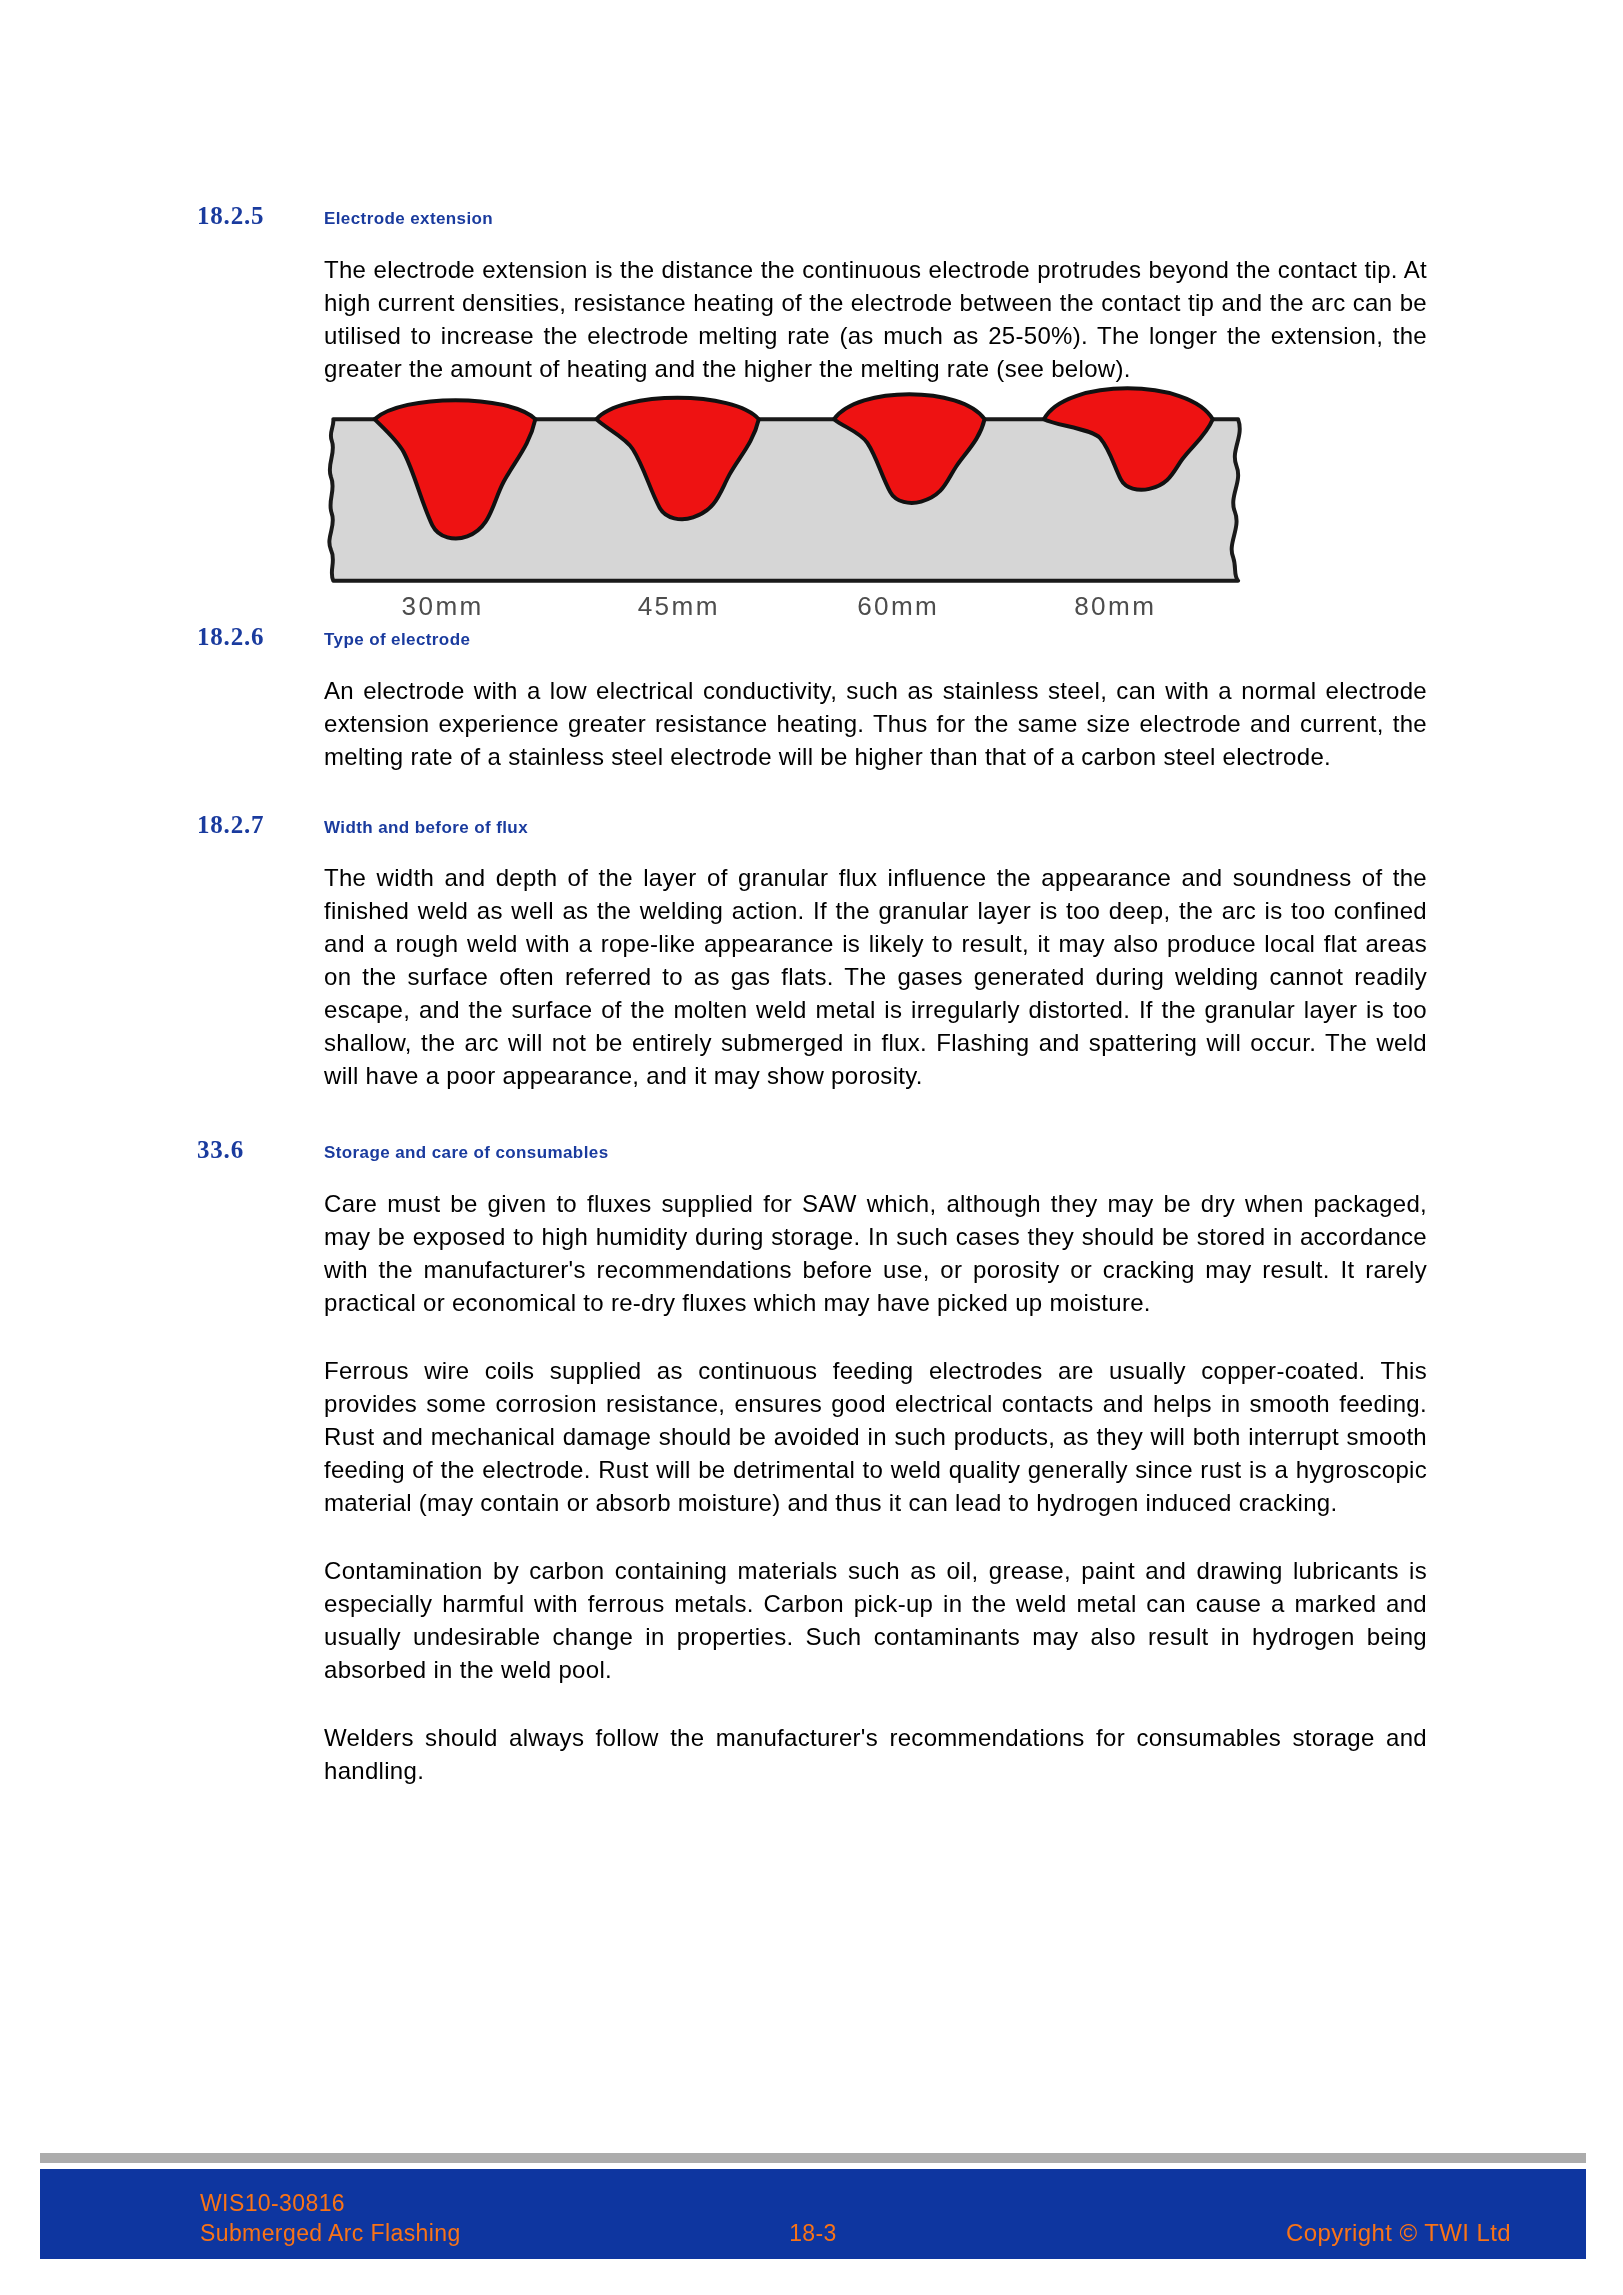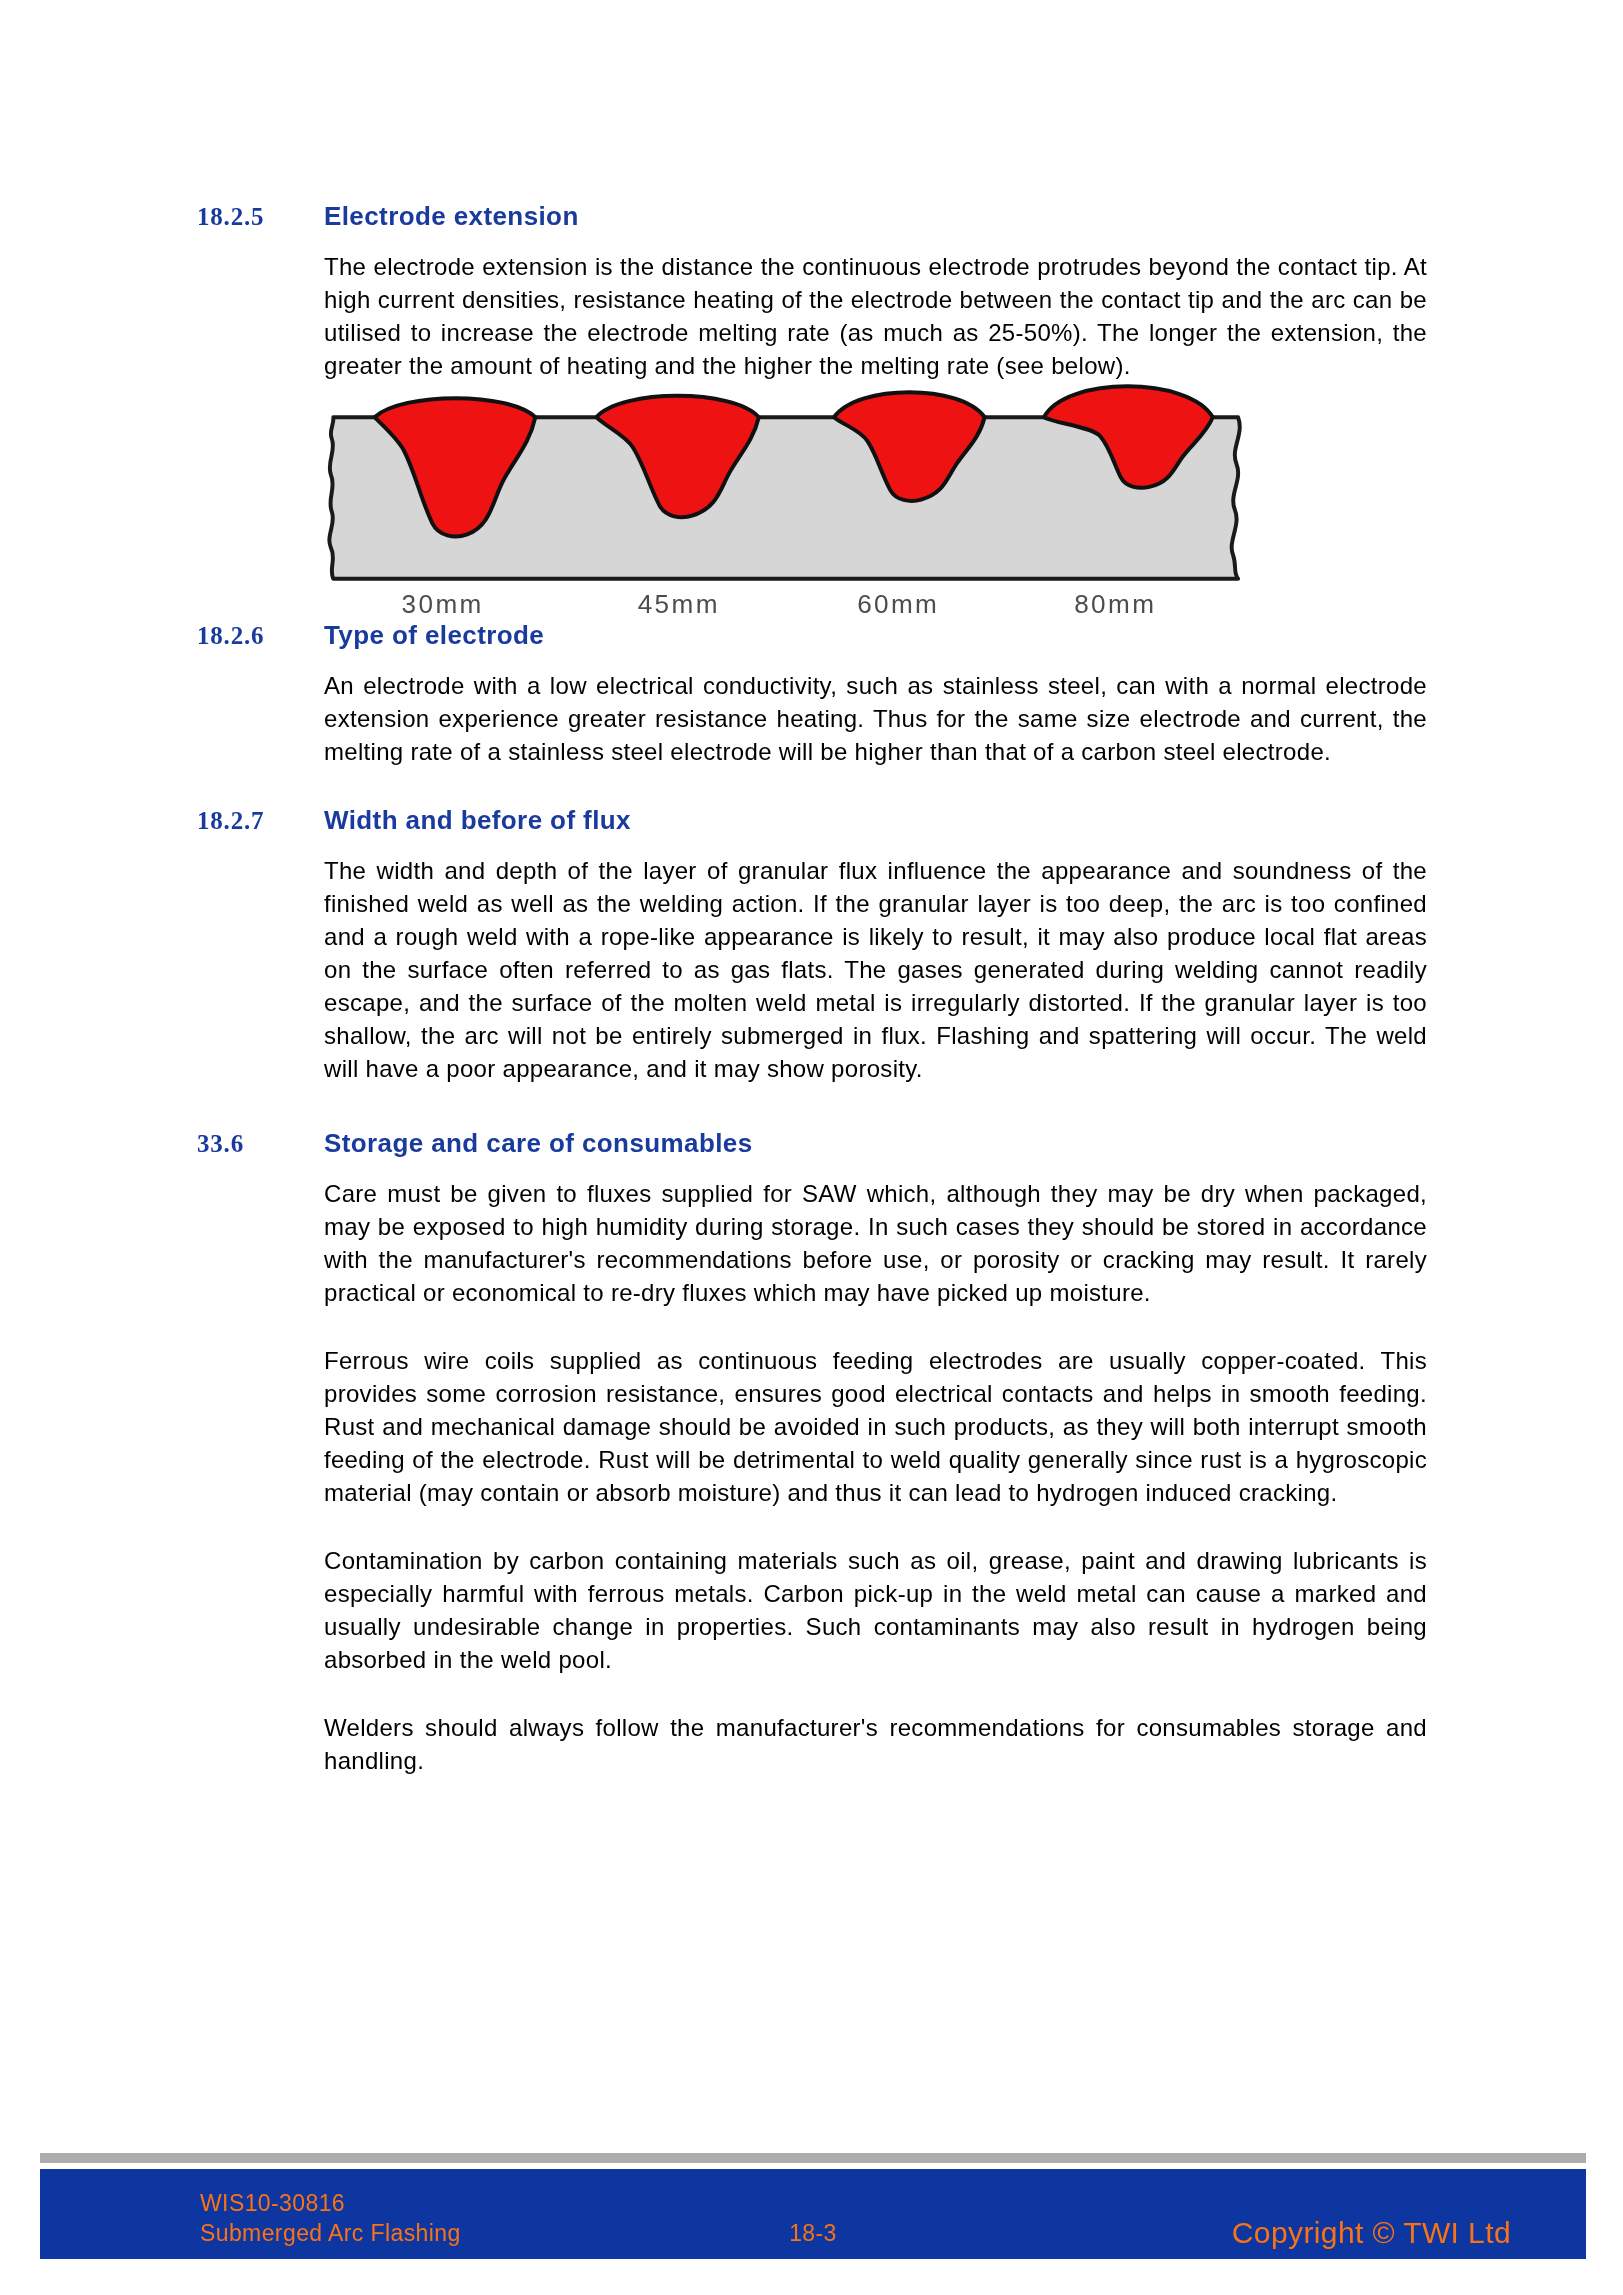--- a/index.html
+++ b/index.html
@@ -23,7 +23,7 @@
     font-family:Liberation Serif, serif;
   }
   .sec-title{
-    margin:0;font-size:26px;font-weight:bold;color:#1a3b9e;
+    margin:0;font-size:17px;font-weight:bold;color:#1a3b9e;
     letter-spacing:0.4px;line-height:28.5px;text-align:right;
   }
   .sec-body{margin-left:127px;width:1103px;}

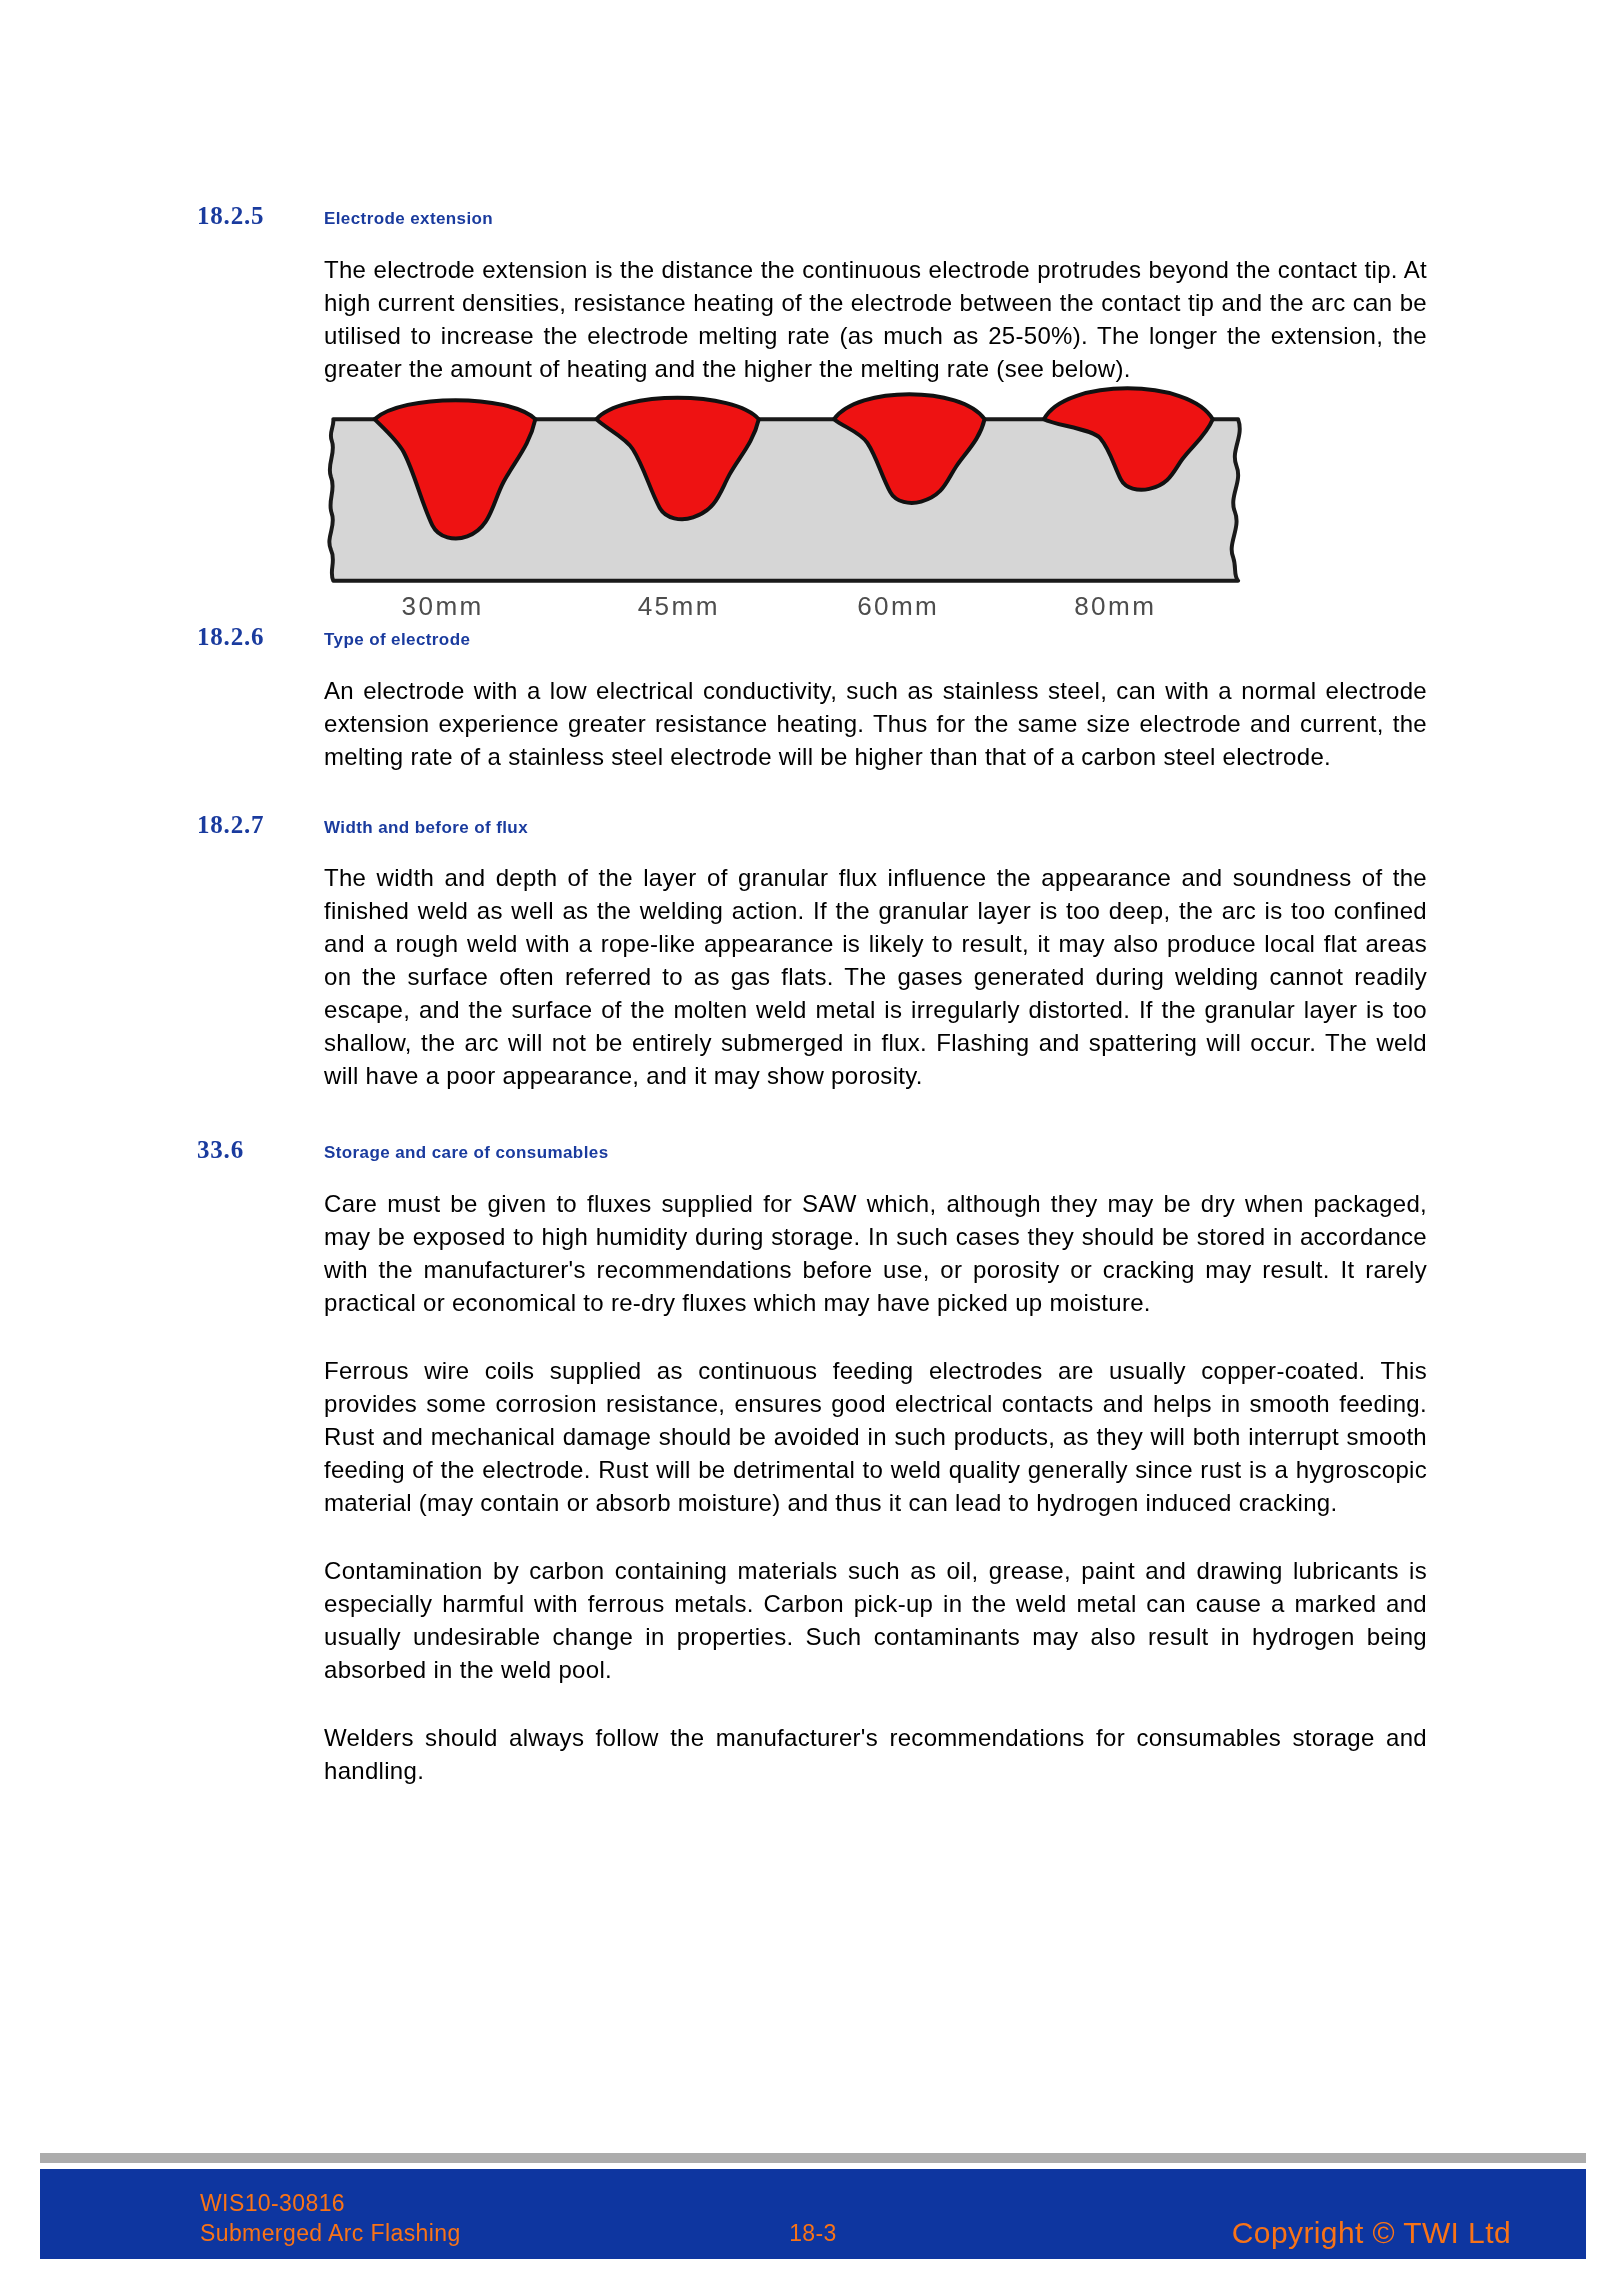--- a/index.html
+++ b/index.html
@@ -71,7 +71,7 @@
   }
   .footer-right{
     position:absolute;right:75px;bottom:11px;
-    font-size:30px;line-height:30px;letter-spacing:0.4px;
+    font-size:24px;line-height:30px;letter-spacing:0.4px;
   }
 </style>
 </head>

